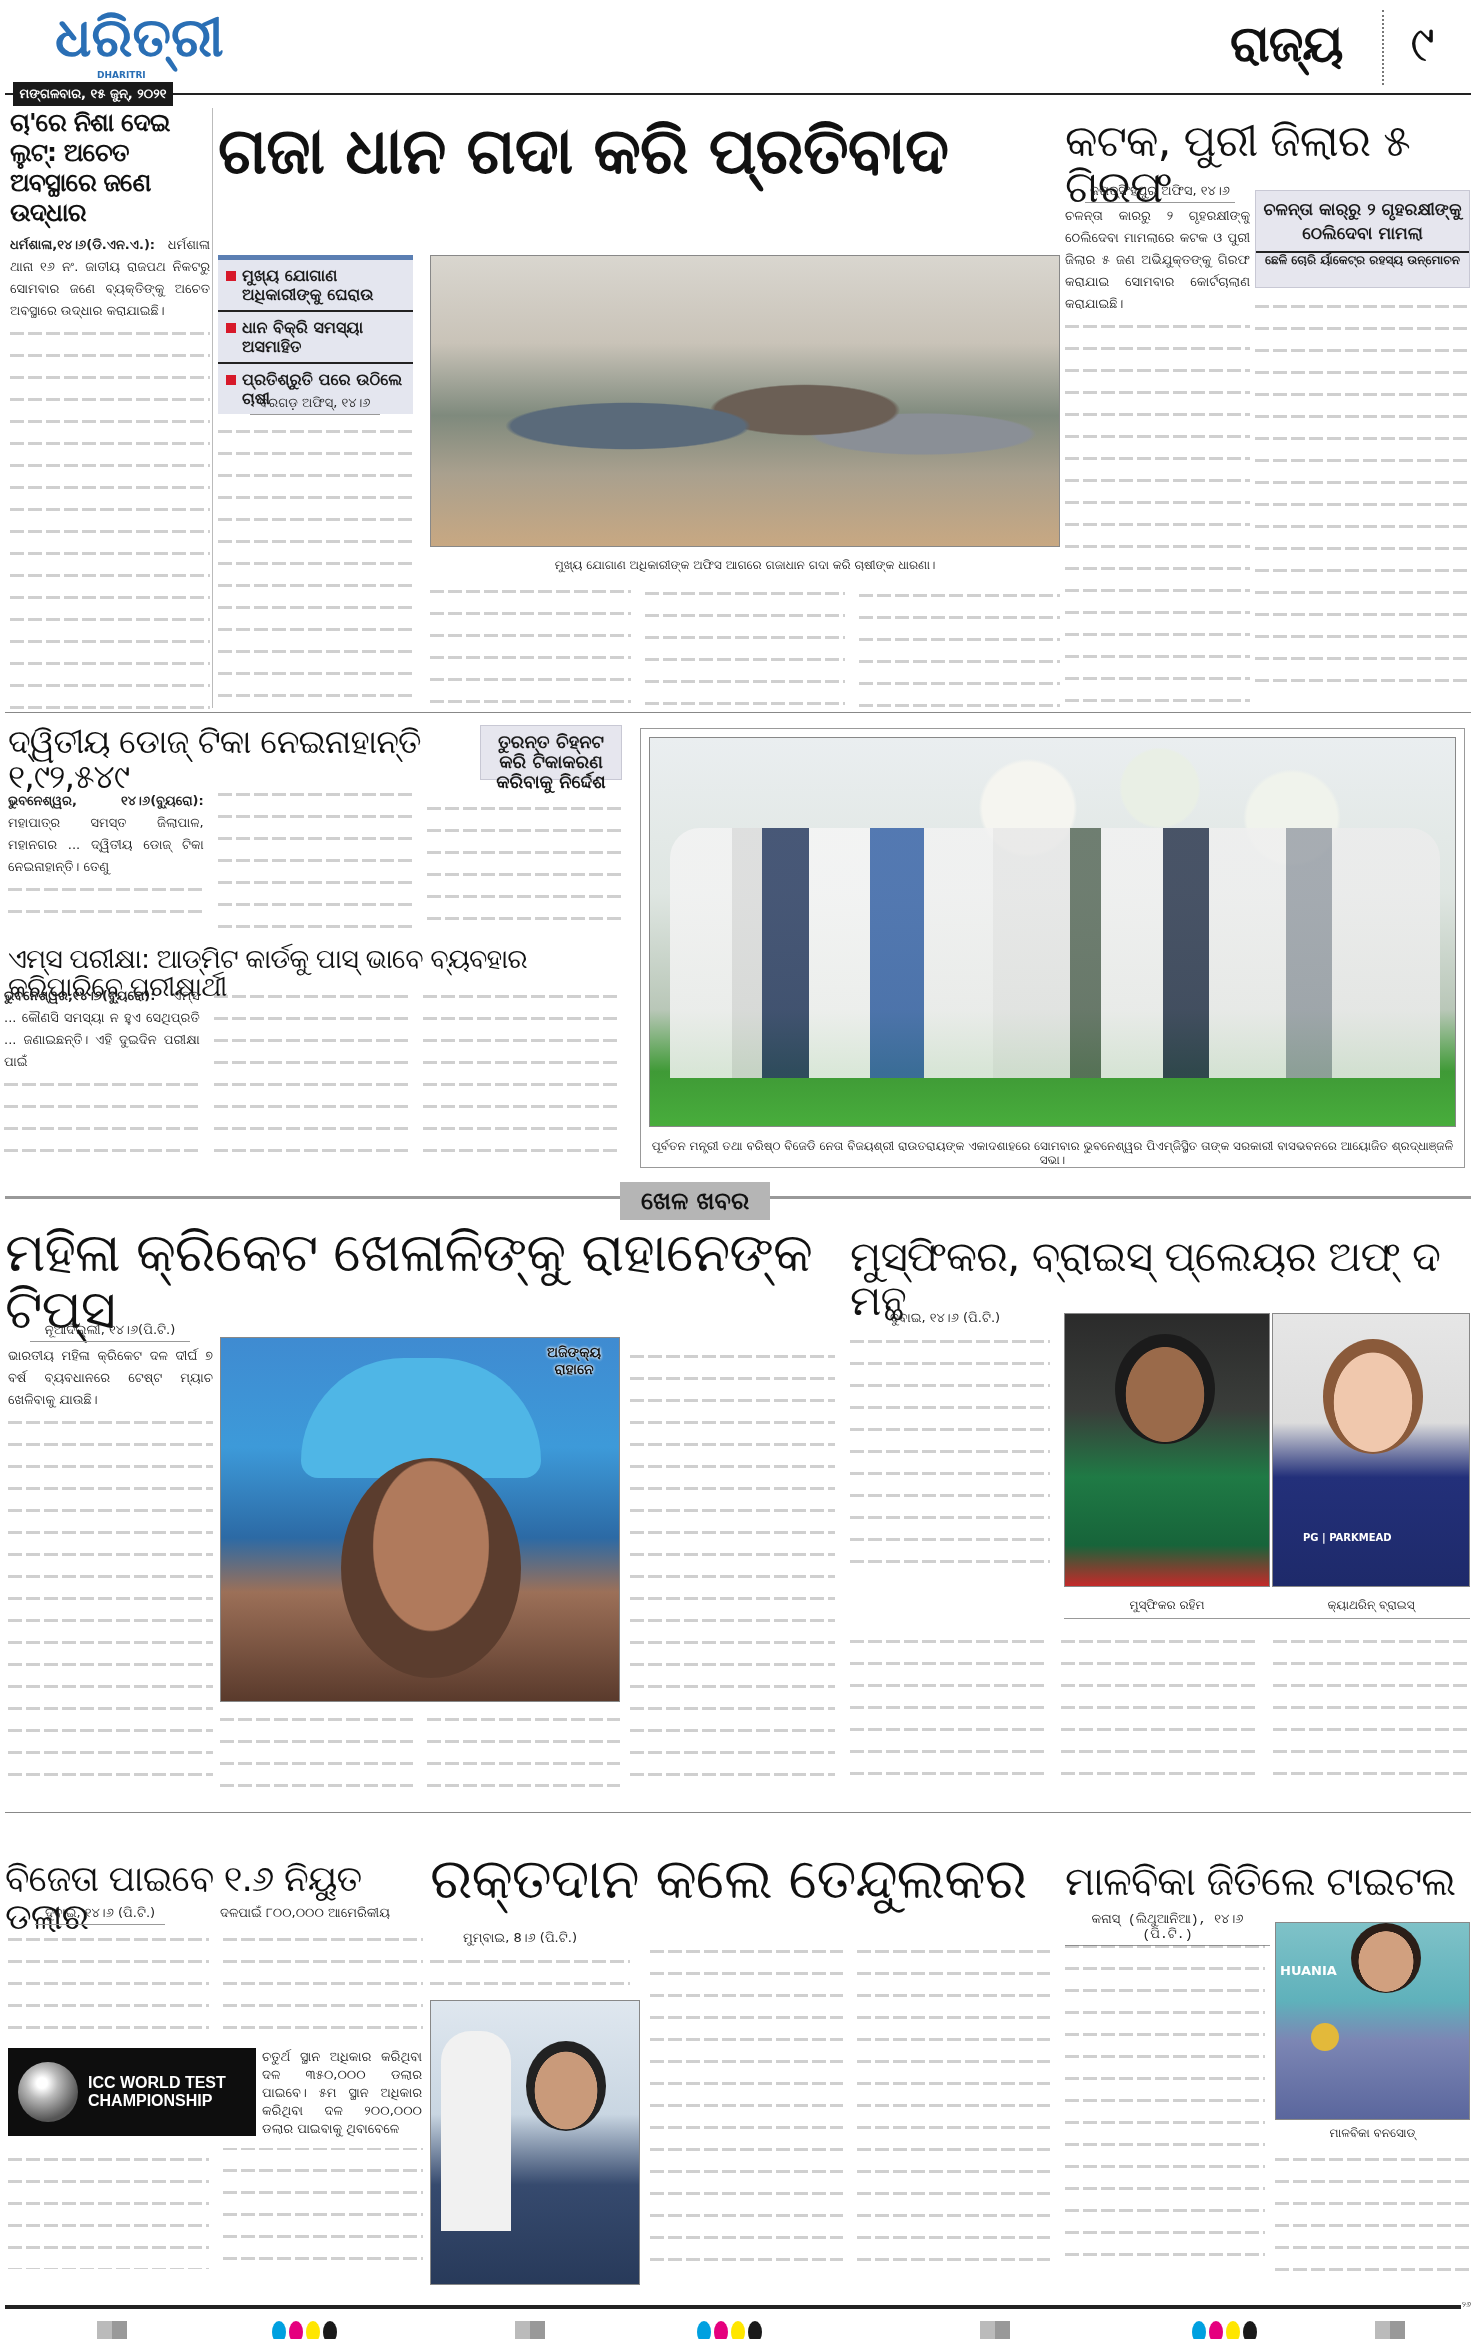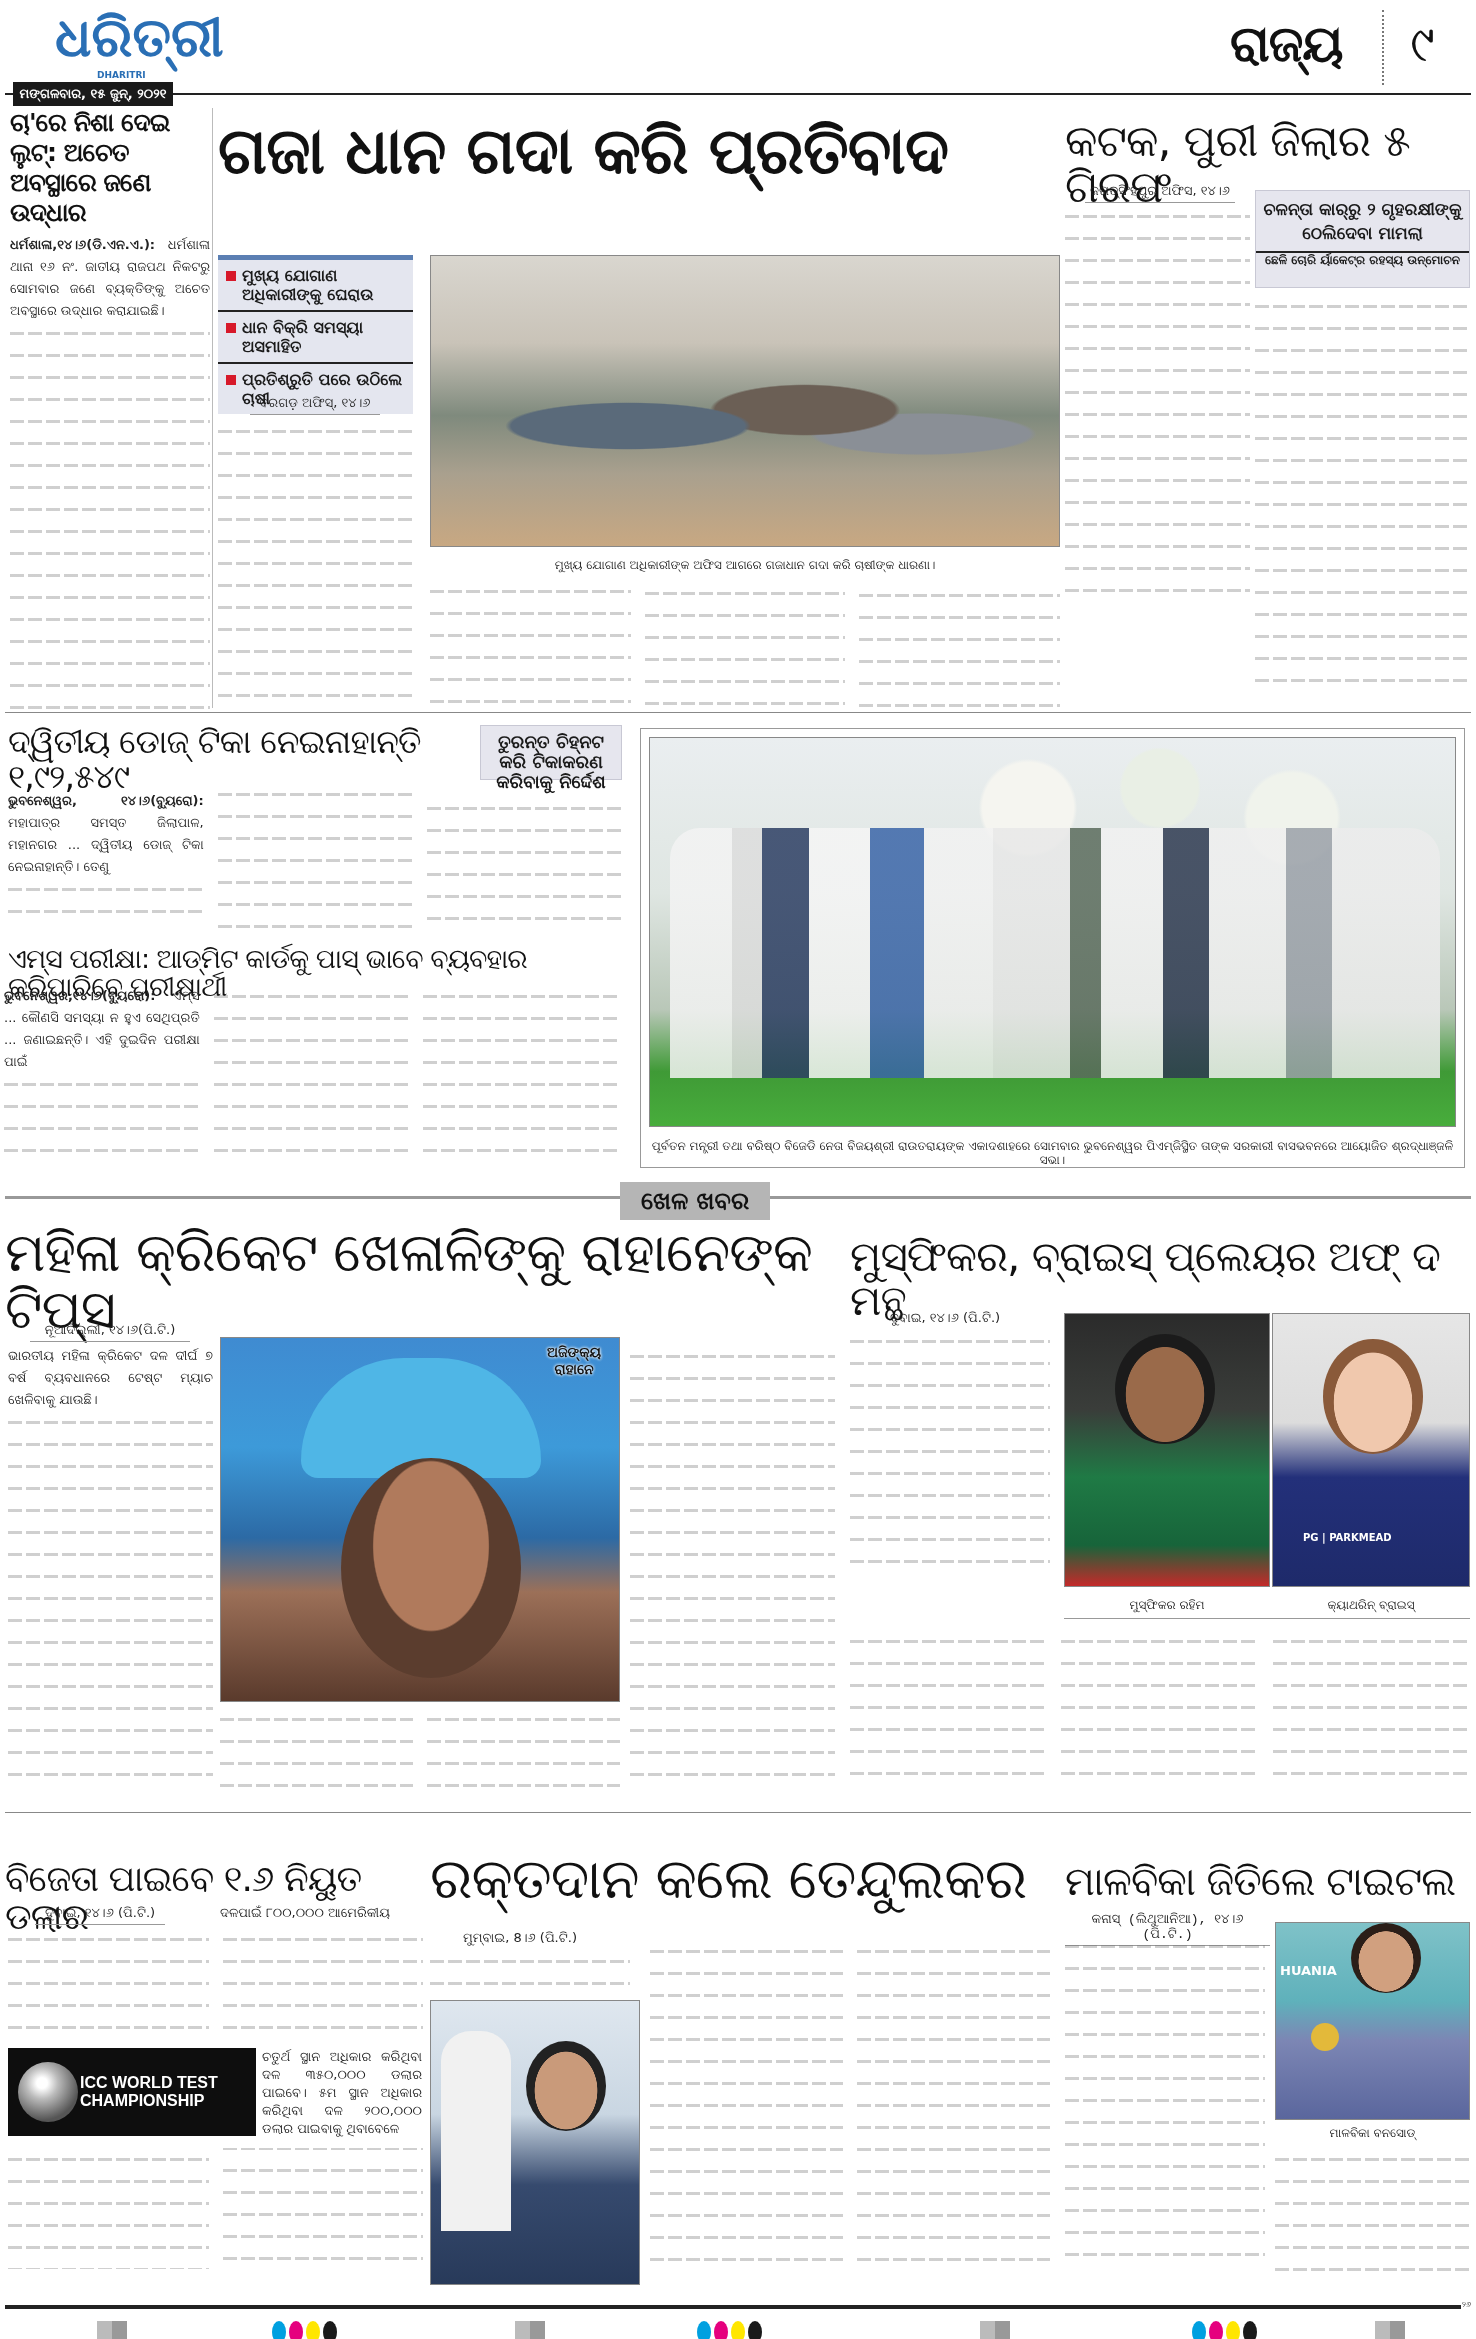--- a/index.html
+++ b/index.html
@@ -133,6 +133,7 @@
 <div class="abs hl" style="left:1065px;top:118px;width:410px;font-size:44px;">କଟକ, ପୁରୀ ଜିଲାର ୫ ଗିରଫ</div>
 <div class="abs dateline" style="left:1085px;top:183px;width:150px;">ଜଗତ୍‌ସିଂହପୁର ଅଫିସ, ୧୪।୬</div>
 <div class="abs body-text" style="left:1065px;top:205px;width:185px;height:505px;">
+  <span>ଚଳନ୍ତା କାରରୁ ୨ ଗୃହରକ୍ଷୀଙ୍କୁ ଠେଲିଦେବା ମାମଲାରେ କଟକ ଓ ପୁରୀ ଜିଲାର ୫ ଜଣ ଅଭିଯୁକ୍ତଙ୍କୁ ଗିରଫ କରାଯାଇ ସୋମବାର କୋର୍ଟଚାଲାଣ କରାଯାଇଛି।</span>
   <div class="lines">
       <div class="line"></div>
       <div class="line"></div>

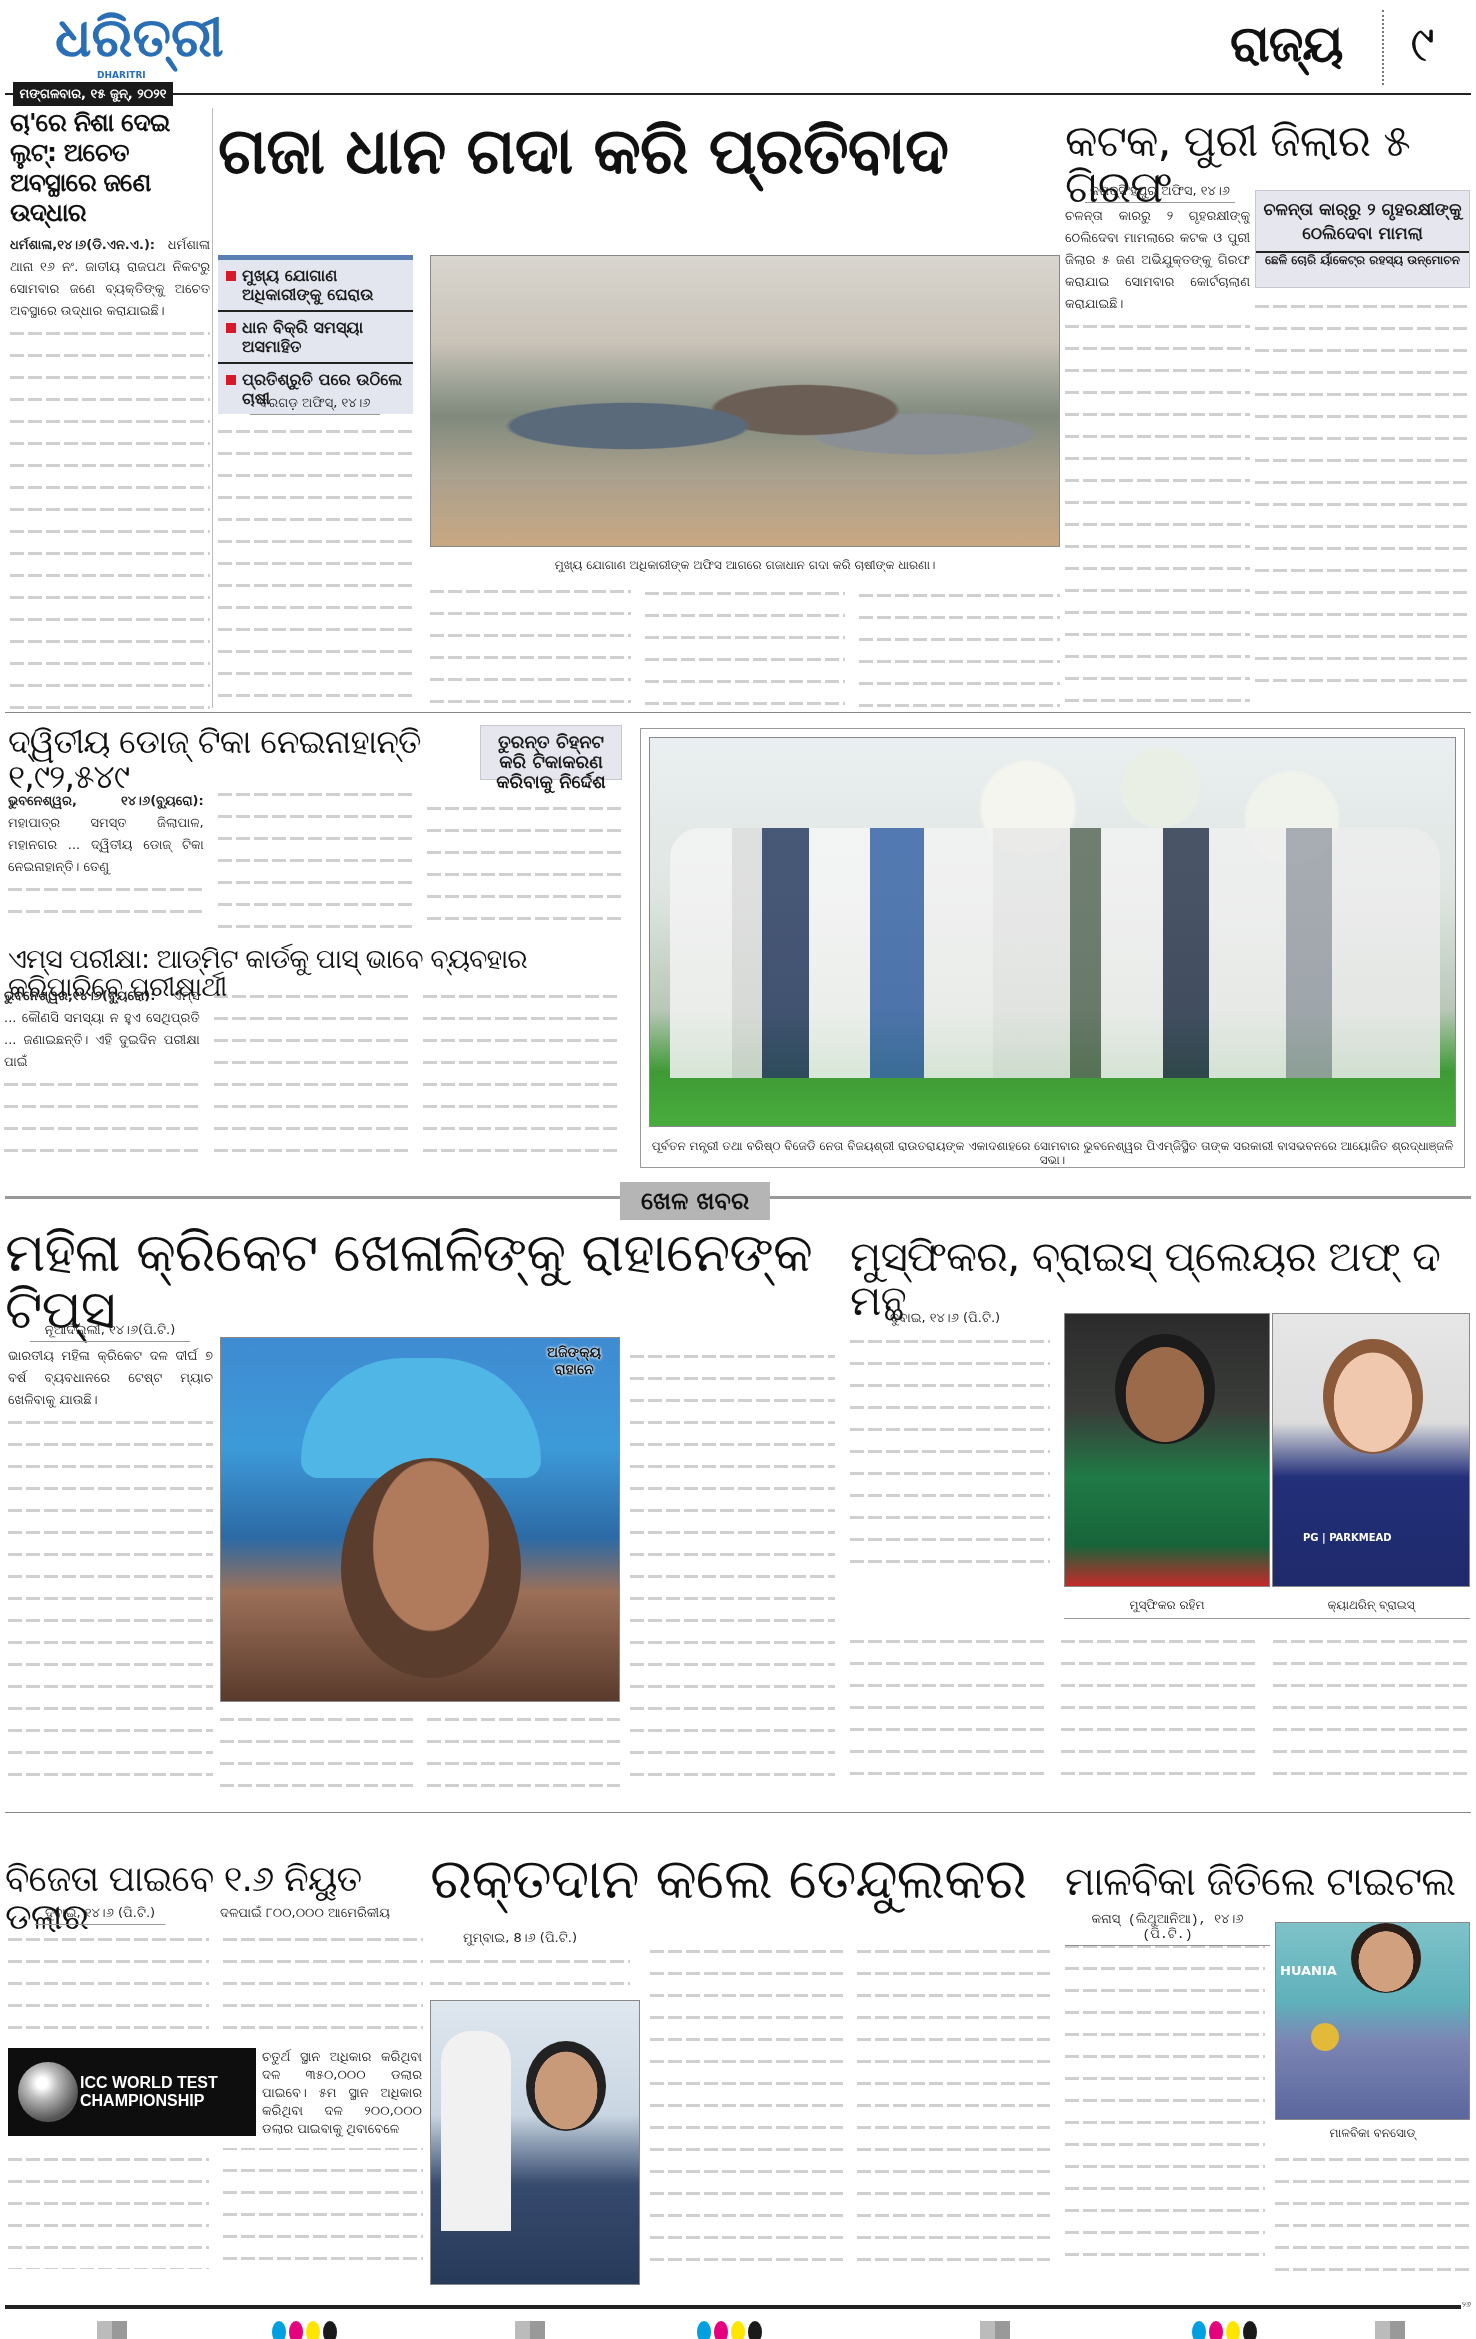--- a/index.html
+++ b/index.html
@@ -388,7 +388,7 @@
 </div>
 <div class="abs" style="left:8px;top:2048px;width:248px;height:88px;background:#0e0e0e;display:flex;align-items:center;">
   <div style="width:60px;height:60px;margin-left:10px;border-radius:50%;background:radial-gradient(circle at 40% 35%,#ffffff 0 10%,#bbbbbb 30%,#555 70%);"></div>
-  <div style="margin-left:2px;color:#fff;font-family:'Liberation Sans',sans-serif;font-weight:bold;line-height:18px;">
+  <div style="margin-left:10px;color:#fff;font-family:'Liberation Sans',sans-serif;font-weight:bold;line-height:18px;">
     <div style="font-size:16px;">ICC WORLD TEST</div>
     <div style="font-size:16px;">CHAMPIONSHIP</div>
   </div>

